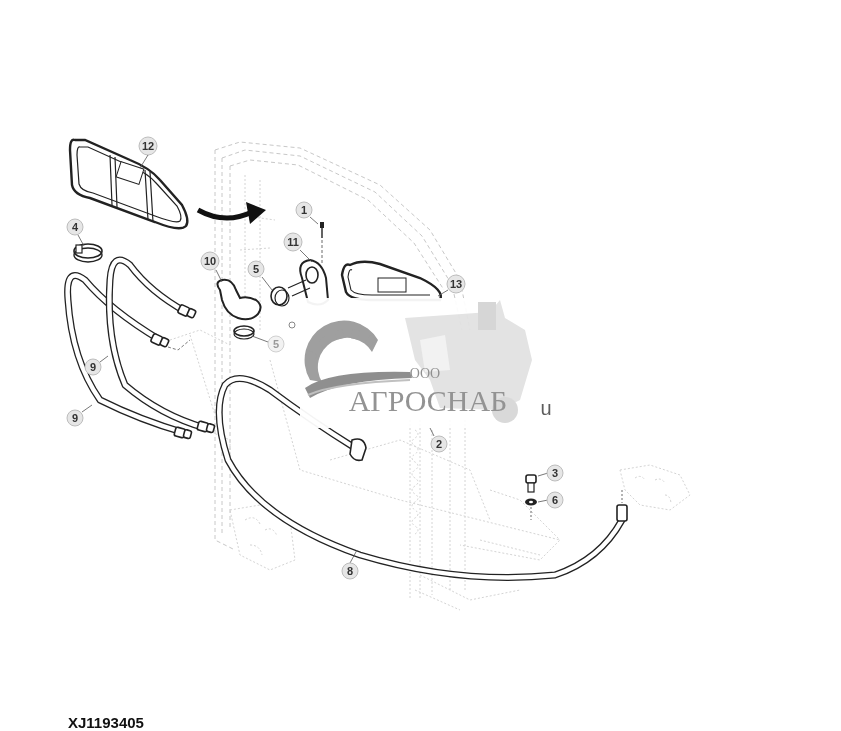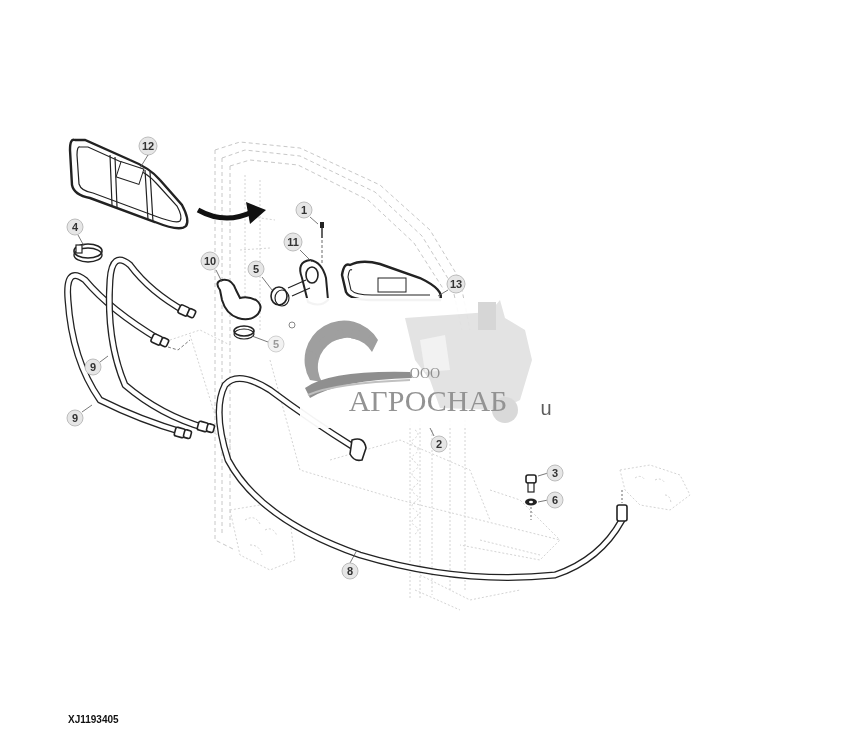--- a/index.html
+++ b/index.html
@@ -13,7 +13,7 @@
   .hose-in{fill:none;stroke:#fff;stroke-width:4.4;stroke-linecap:round;}
   .leader{stroke:#555;stroke-width:0.8;fill:none;}
   .part{fill:#fff;stroke:#222;stroke-width:1.6;}
-  .figid{position:absolute;left:68px;top:714px;font-size:10px;font-weight:bold;color:#111;font-family:"Liberation Sans",sans-serif;}
+  .figid{position:absolute;left:68px;top:714px;font-size:15px;font-weight:bold;color:#111;font-family:"Liberation Sans",sans-serif;}
   .logo-txt{font-family:"Liberation Serif",serif;}
 </style>
 </head>

